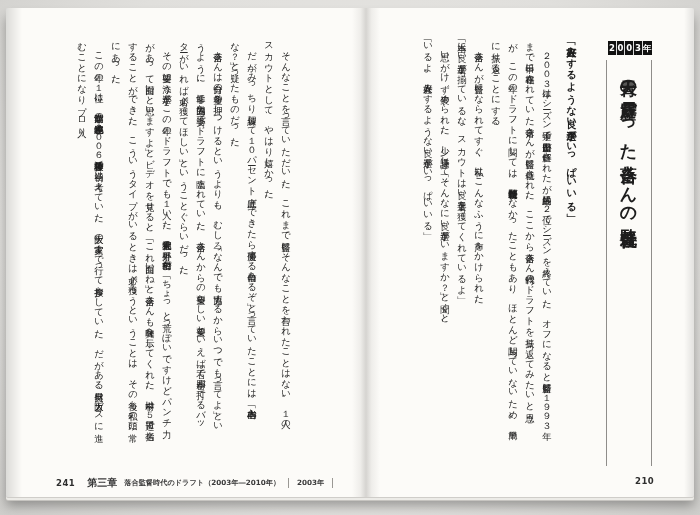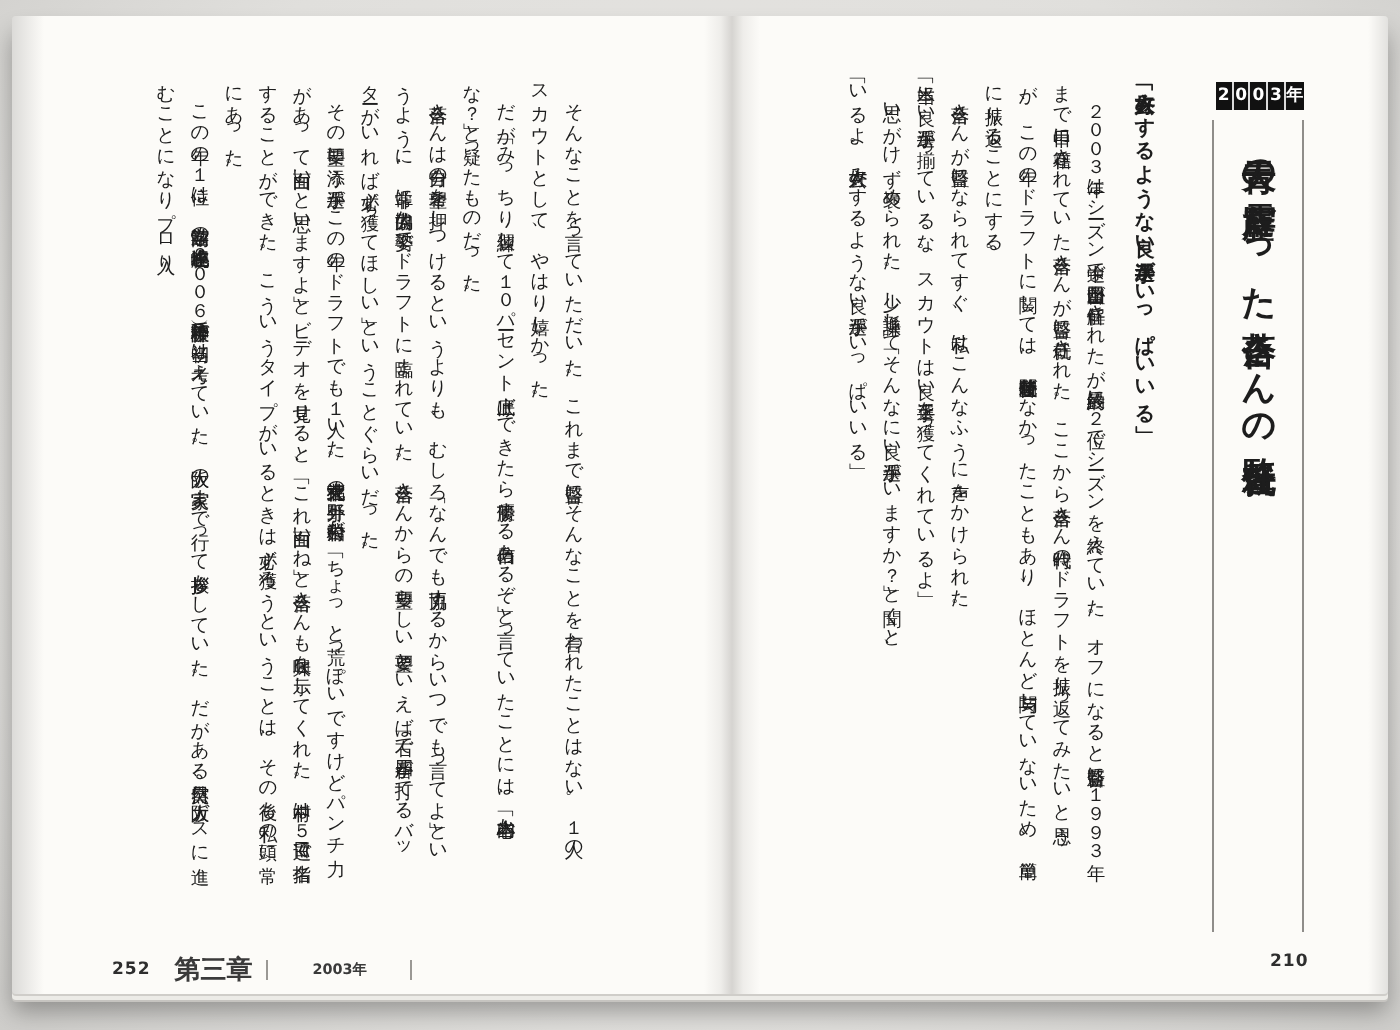--- a/index.html
+++ b/index.html
@@ -128,7 +128,7 @@
       </div>
 
       <div class="running-footer">
-        <span class="pagenum">252</span>
+        <span class="pagenum">241</span>
         <span class="chapter">第三章</span>
         <span class="year">2003年</span>
       </div>

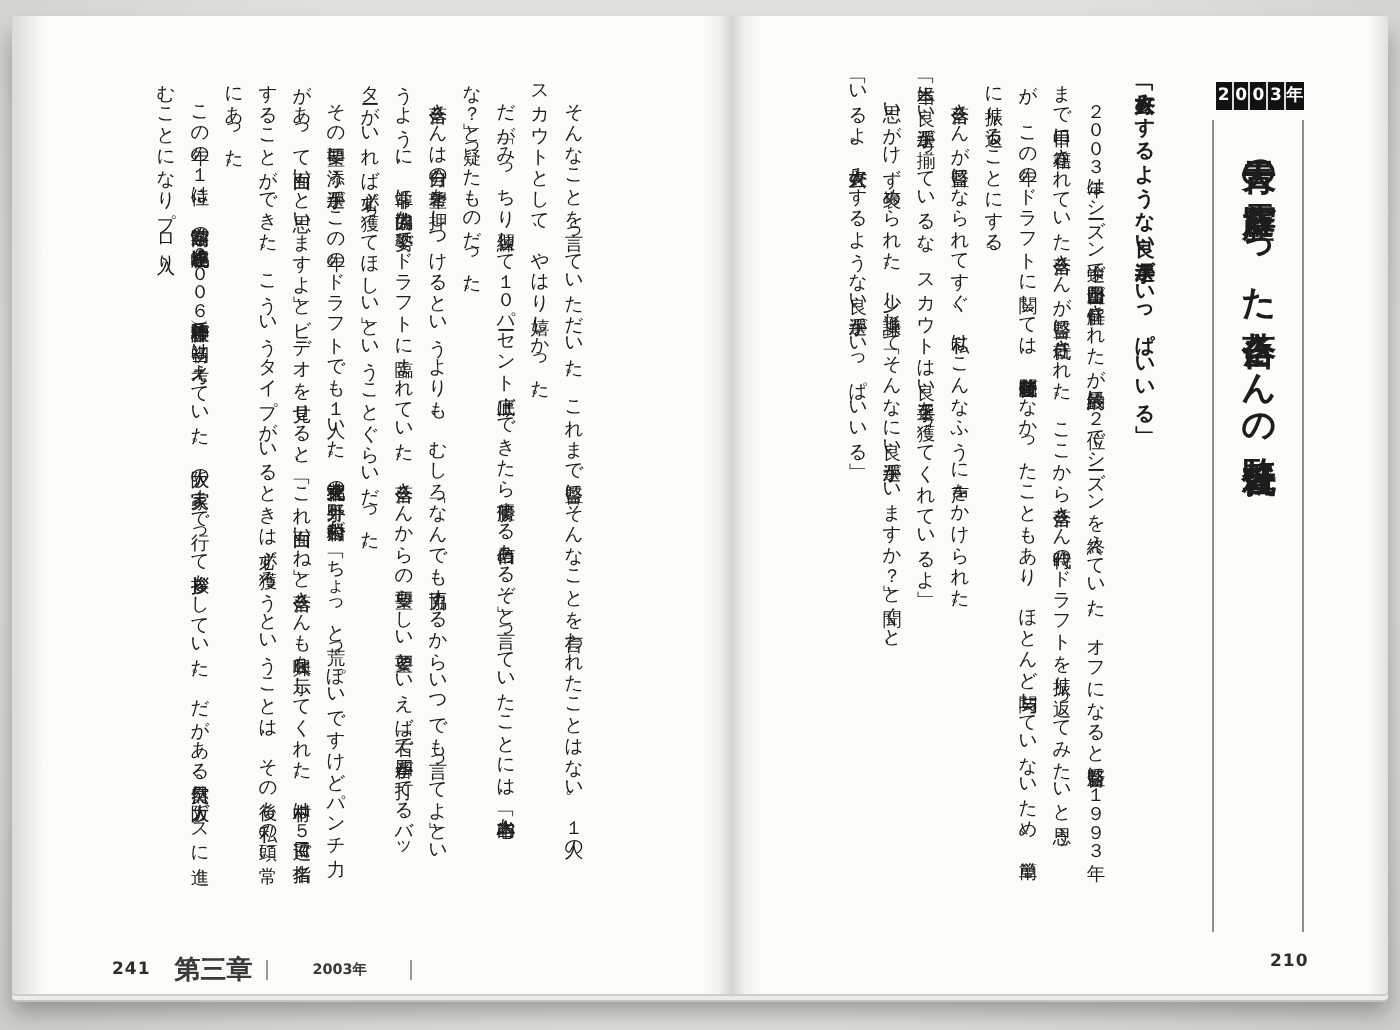--- a/index.html
+++ b/index.html
@@ -81,7 +81,7 @@
     font-family:"DejaVu Sans", sans-serif; color:#3a3a3a;
   }
   .running-footer .pagenum { font-size:8.5px; font-weight:bold; color:#2e2e2e; margin-right:12px; letter-spacing:0.5px; }
-  .running-footer .chapter { font-size:13px; font-weight:bold; margin-right:7px; }
+  .running-footer .chapter { font-size:10px; font-weight:bold; margin-right:7px; }
   .running-footer .rtitle  { font-size:7.2px; font-weight:bold; margin-right:8px; }
   .running-footer .year {
     font-size:7.2px; font-weight:bold; padding:0 22px;

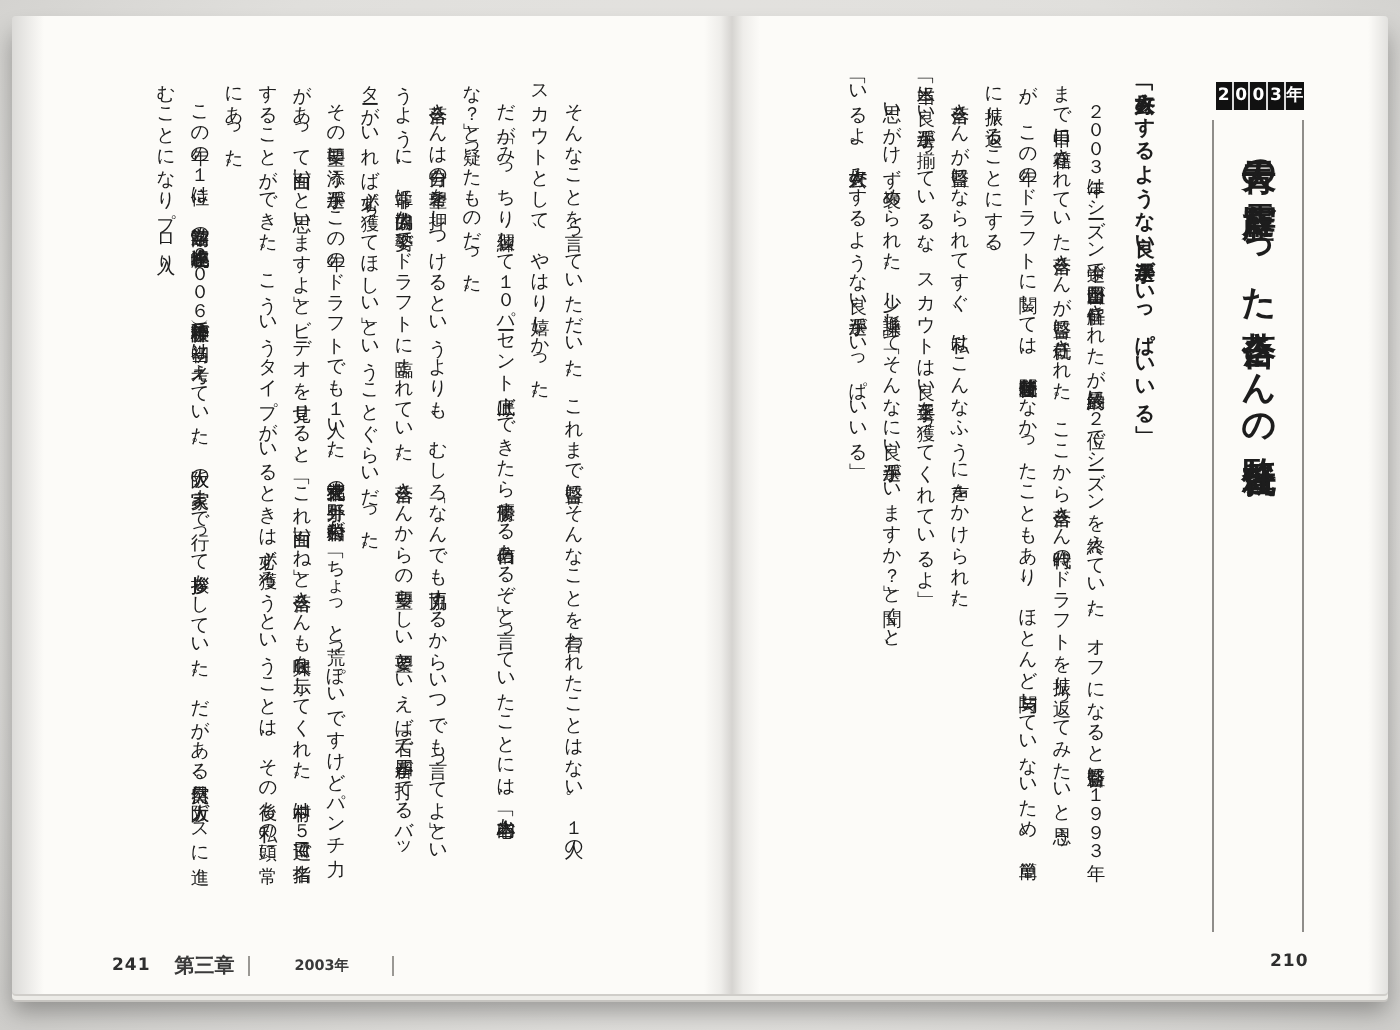--- a/index.html
+++ b/index.html
@@ -130,6 +130,7 @@
       <div class="running-footer">
         <span class="pagenum">241</span>
         <span class="chapter">第三章</span>
+        <span class="rtitle">落合監督時代のドラフト（2003年―2010年）</span>
         <span class="year">2003年</span>
       </div>
     </div>

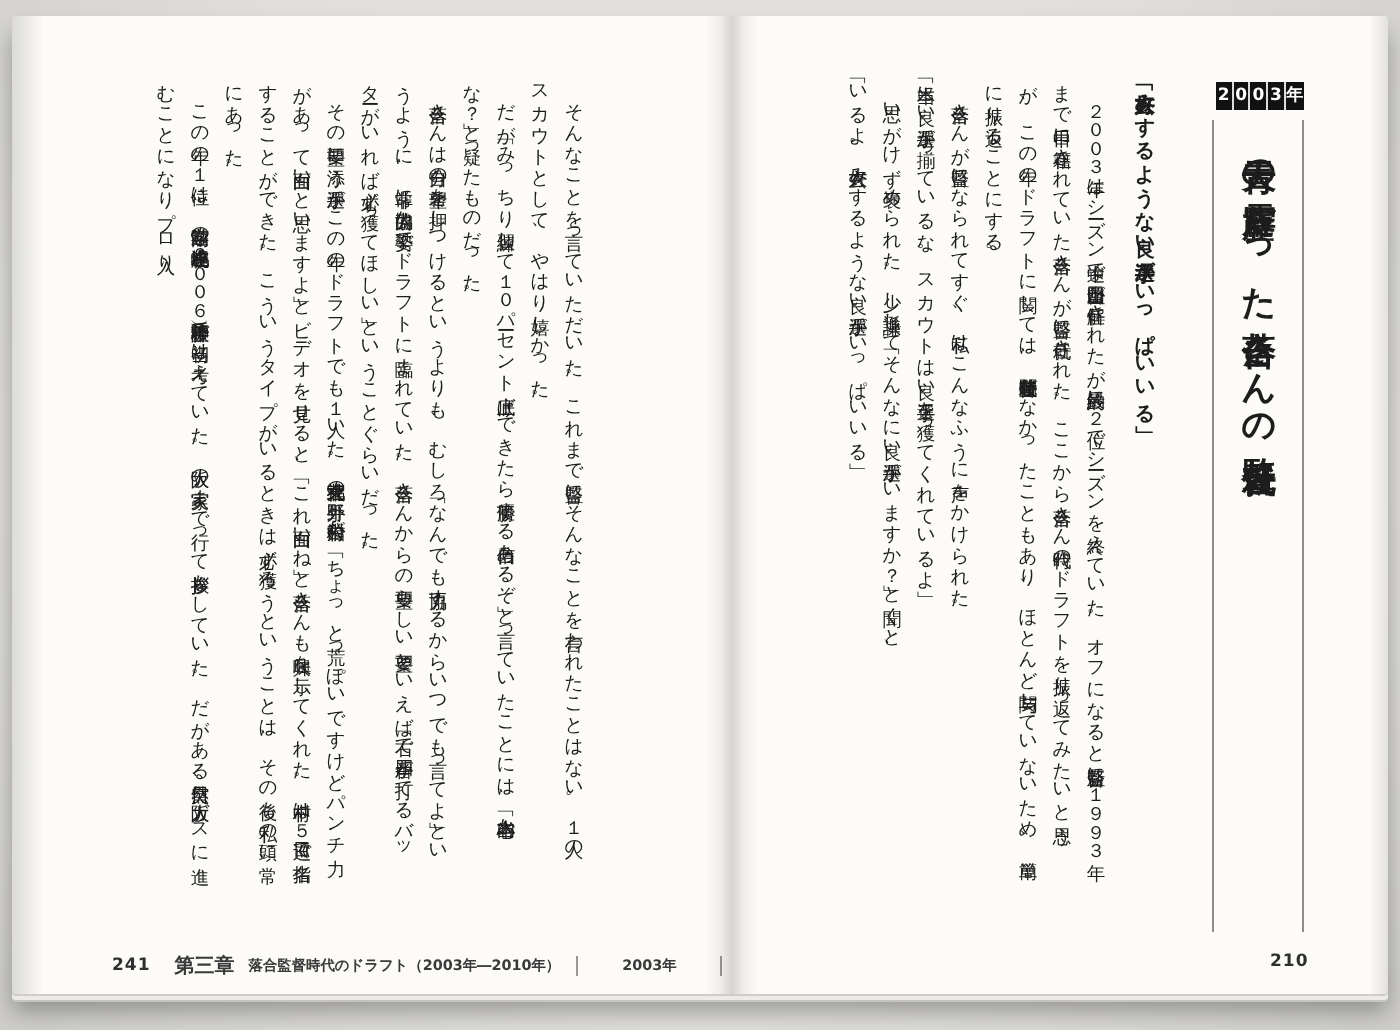--- a/index.html
+++ b/index.html
@@ -84,7 +84,7 @@
   .running-footer .chapter { font-size:10px; font-weight:bold; margin-right:7px; }
   .running-footer .rtitle  { font-size:7.2px; font-weight:bold; margin-right:8px; }
   .running-footer .year {
-    font-size:7.2px; font-weight:bold; padding:0 22px;
+    font-size:7.2px; font-weight:bold; padding:0 8px;
     border-left:1px solid #9a9894; border-right:1px solid #9a9894;
   }
 </style>

